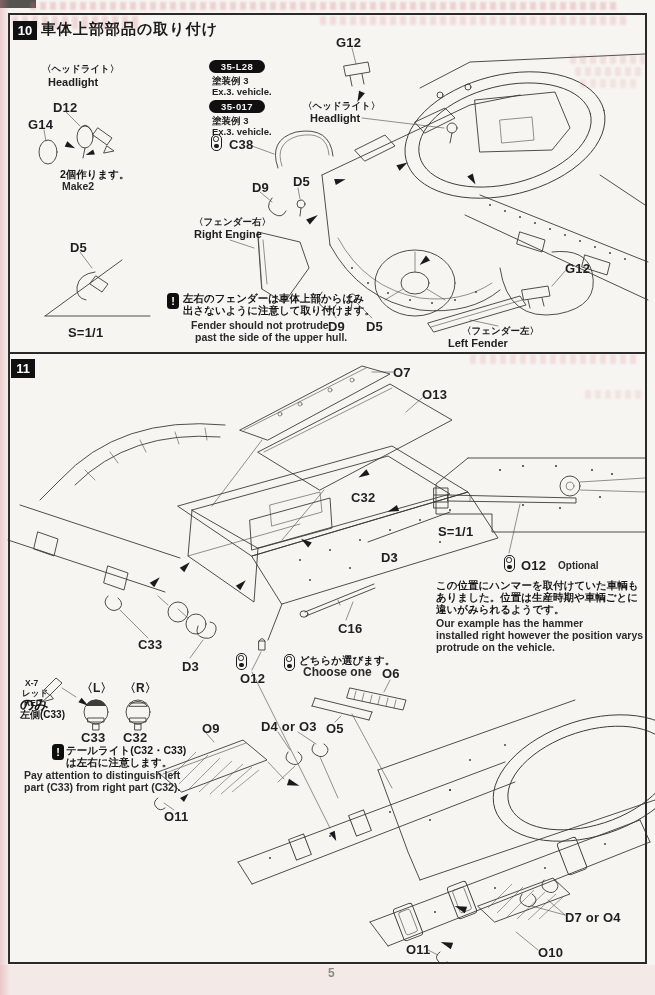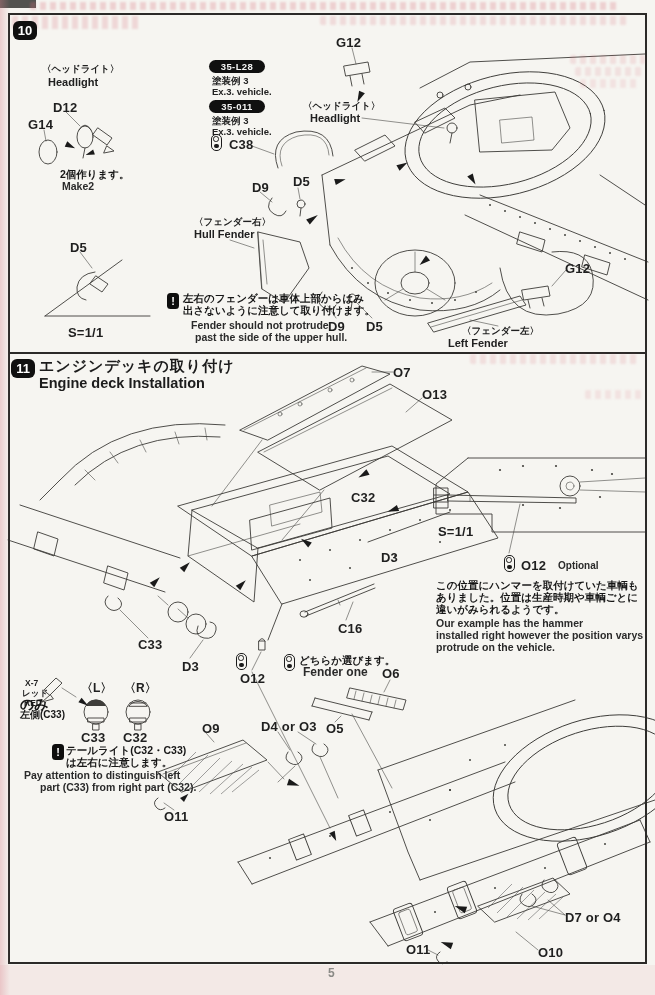--- a/index.html
+++ b/index.html
@@ -18,7 +18,7 @@
   .tiny{position:absolute;font:600 8.5px/1.1 "Liberation Sans",sans-serif;color:#222;white-space:nowrap;}
   .pagenum{position:absolute;font:600 12px "Liberation Sans",sans-serif;color:#8a8a86;}
   
-  .stepbox{position:absolute;width:24px;height:19px;background:#101010;border-radius:6px;
+  .stepbox{position:absolute;width:24px;height:19px;background:#101010;border-radius:0;
            color:#fff;font:700 13px/19px "Liberation Sans",sans-serif;text-align:center;}
   
   .badge{position:absolute;width:56px;height:13px;background:#101010;border-radius:7px;

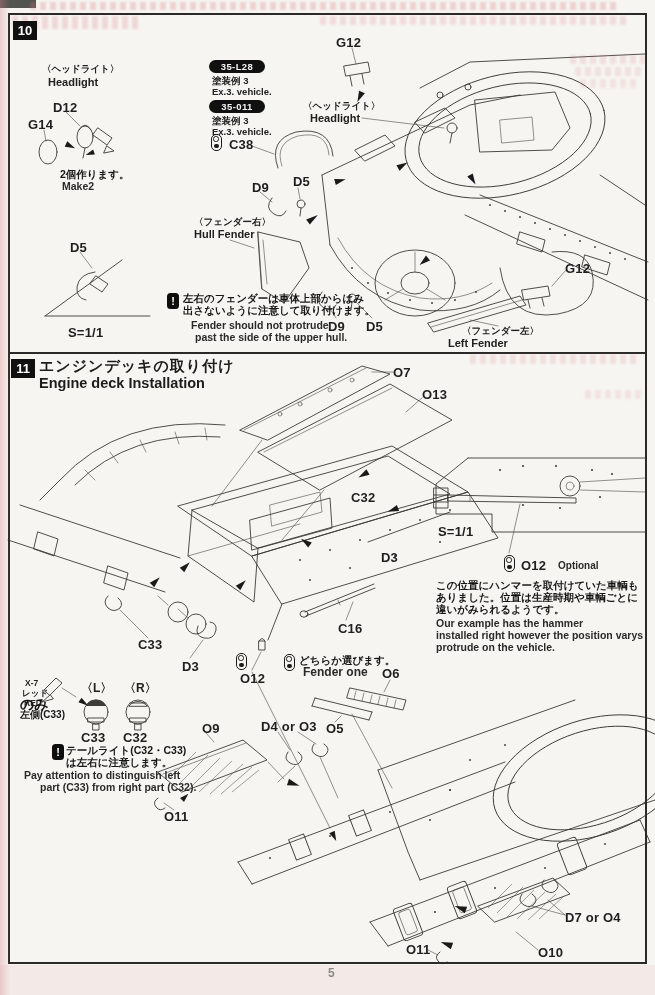--- a/index.html
+++ b/index.html
@@ -358,6 +358,7 @@
   <div class="tint" style="left:0;top:965px;width:655px;height:30px;background:rgba(222,150,158,.12)"></div>
 
   <div class="stepbox" style="left:13px;top:21px">10</div>
+  <div class="tjp" style="left:41px;top:21px">車体上部部品の取り付け</div>
 
   <div class="cjp" style="left:42px;top:64px">〈ヘッドライト〉</div>
   <div class="cen" style="left:48px;top:76px">Headlight</div>

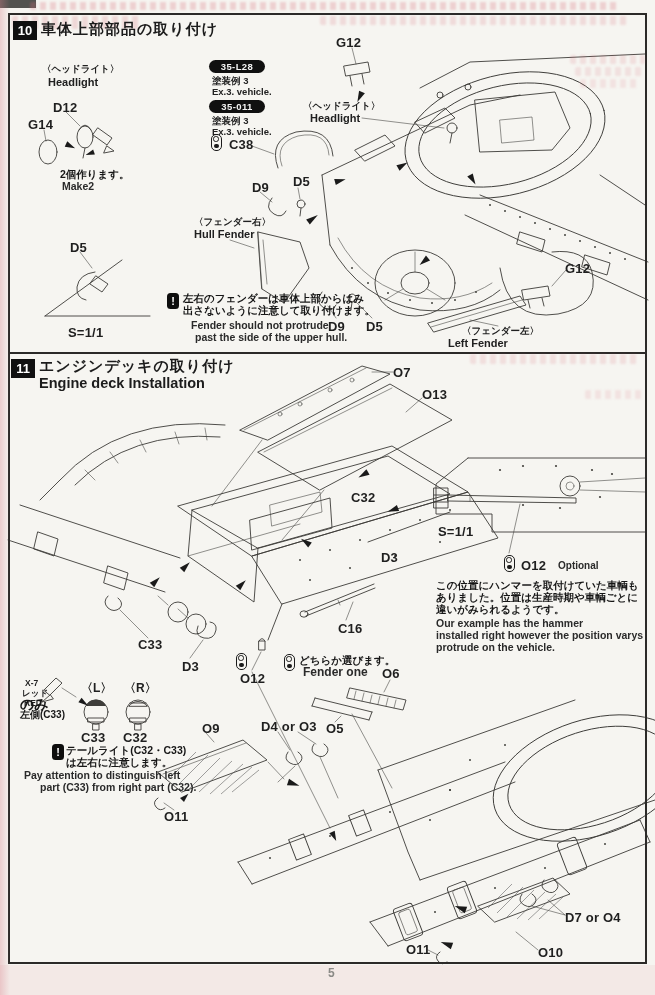--- a/index.html
+++ b/index.html
@@ -370,7 +370,7 @@
   <div class="badge" style="left:209px;top:60px">35-L28</div>
   <div class="bsub" style="left:212px;top:76px">塗装例 3</div>
   <div class="bsub" style="left:212px;top:87px">Ex.3. vehicle.</div>
-  <div class="badge" style="left:209px;top:100px">35-011</div>
+  <div class="badge" style="left:209px;top:100px">35-017</div>
   <div class="bsub" style="left:212px;top:116px">塗装例 3</div>
   <div class="bsub" style="left:212px;top:127px">Ex.3. vehicle.</div>
 

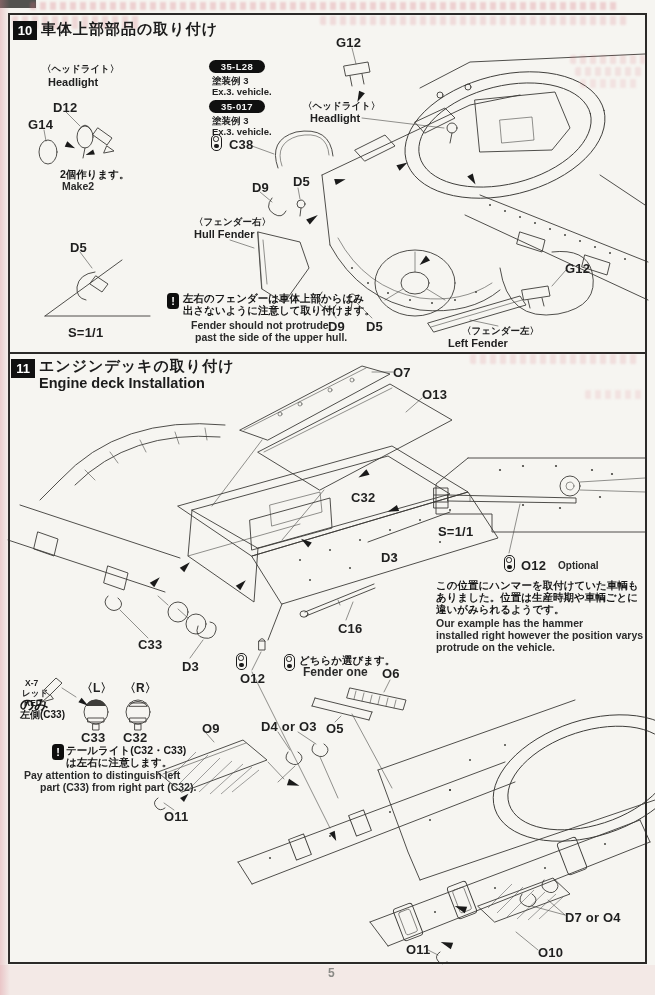--- a/index.html
+++ b/index.html
@@ -385,7 +385,7 @@
   <div class="part" style="left:293px;top:175px">D5</div>
 
   <div class="cjp" style="left:194px;top:217px">〈フェンダー右〉</div>
-  <div class="cen" style="left:194px;top:228px">Hull Fender</div>
+  <div class="cen" style="left:194px;top:228px">Right Engine</div>
 
   <div class="part" style="left:70px;top:241px">D5</div>
   <div class="part" style="left:68px;top:326px">S=1/1</div>

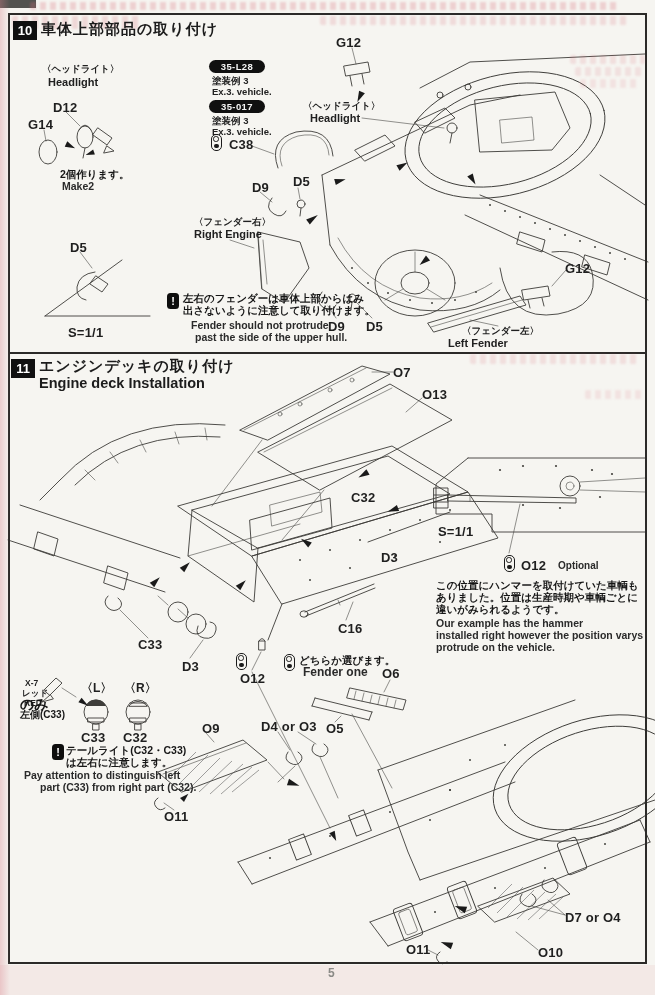--- a/index.html
+++ b/index.html
@@ -404,7 +404,6 @@
   <div class="part" style="left:565px;top:262px">G12</div>
 
   <div class="stepbox" style="left:11px;top:359px">11</div>
-  <div class="tjp" style="left:39px;top:358px">エンジンデッキの取り付け</div>
   <div class="ten" style="left:39px;top:376px">Engine deck Installation</div>
 
   <div class="part" style="left:393px;top:366px">O7</div>

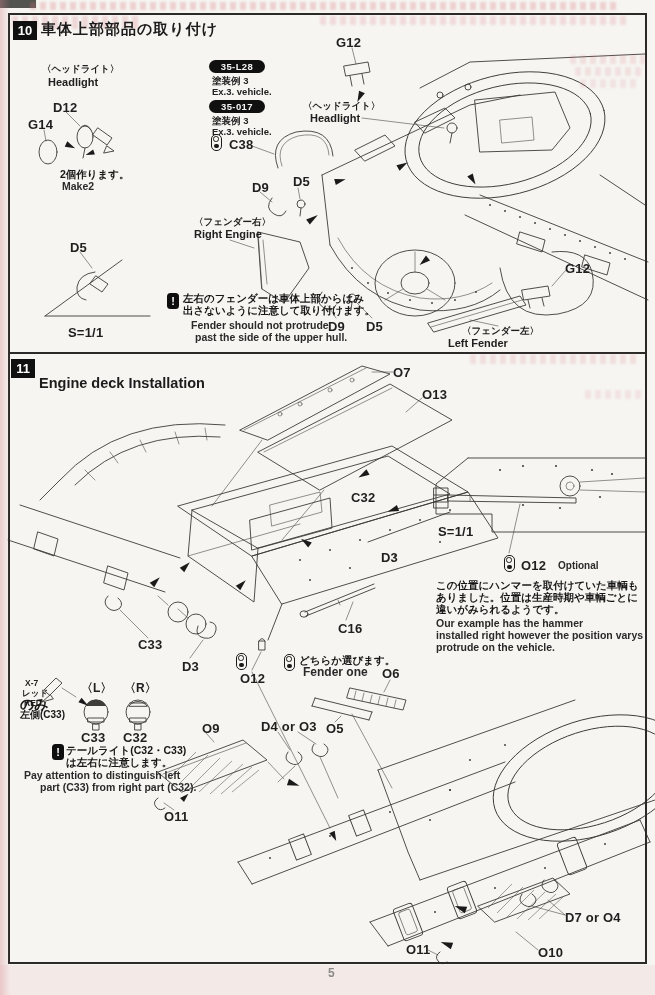--- a/index.html
+++ b/index.html
@@ -404,7 +404,6 @@
   <div class="part" style="left:565px;top:262px">G12</div>
 
   <div class="stepbox" style="left:11px;top:359px">11</div>
-  <div class="ten" style="left:39px;top:376px">Engine deck Installation</div>
 
   <div class="part" style="left:393px;top:366px">O7</div>
   <div class="part" style="left:422px;top:388px">O13</div>

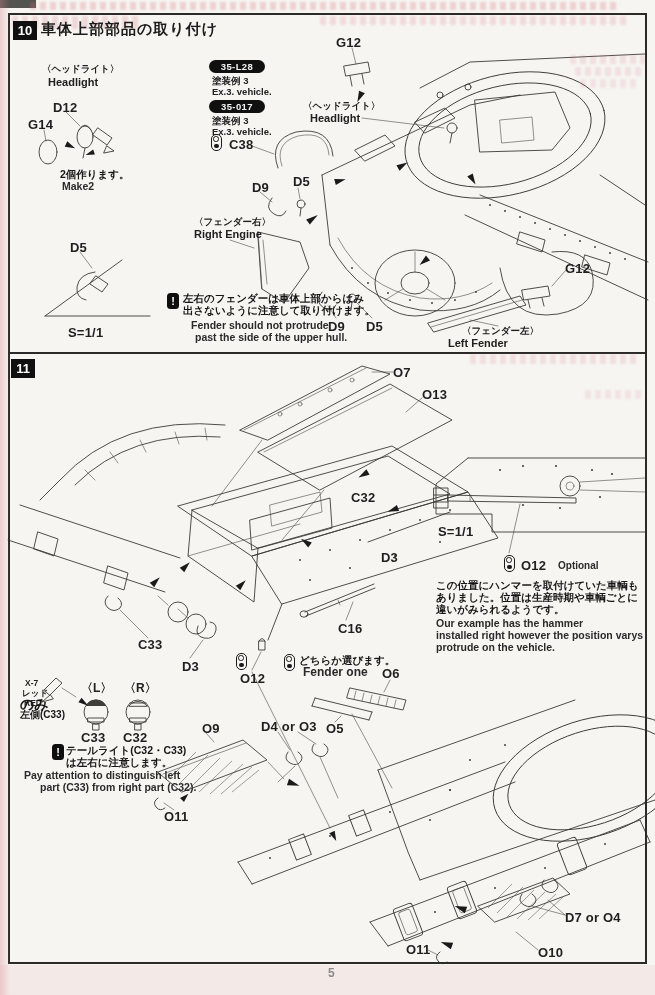--- a/index.html
+++ b/index.html
@@ -430,7 +430,7 @@
 
   <div class="clip" style="left:284px;top:654px"></div>
   <div class="njp" style="left:299px;top:654px">どちらか選びます。</div>
-  <div class="nen" style="left:303px;top:666px;font-size:12px">Fender one</div>
+  <div class="nen" style="left:303px;top:666px;font-size:12px">Choose one</div>
 
   <div class="part" style="left:382px;top:667px">O6</div>
   <div class="part" style="left:326px;top:722px">O5</div>

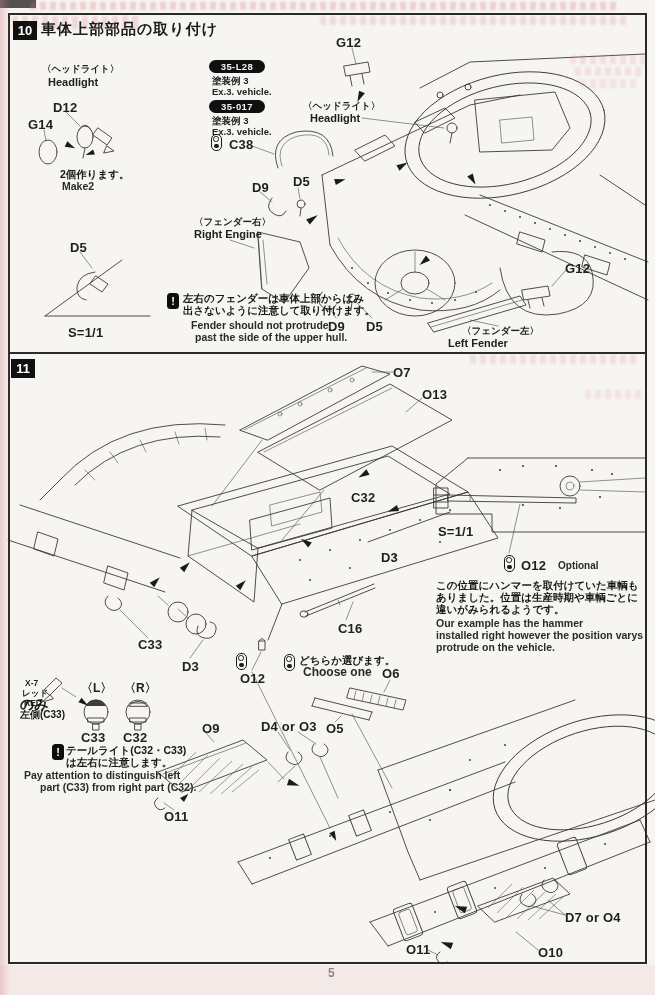--- a/index.html
+++ b/index.html
@@ -452,7 +452,7 @@
   <div class="njp" style="left:66px;top:744px">テールライト(C32・C33)</div>
   <div class="njp" style="left:66px;top:756px">は左右に注意します。</div>
   <div class="nen" style="left:24px;top:769px">Pay attention to distinguish left</div>
-  <div class="nen" style="left:40px;top:781px">part (C33) from right part (C32).</div>
+  <div class="nen" style="left:24px;top:781px">part (C33) from right part (C32).</div>
 
   <div class="part" style="left:565px;top:911px">D7 or O4</div>
   <div class="part" style="left:406px;top:943px">O11</div>

